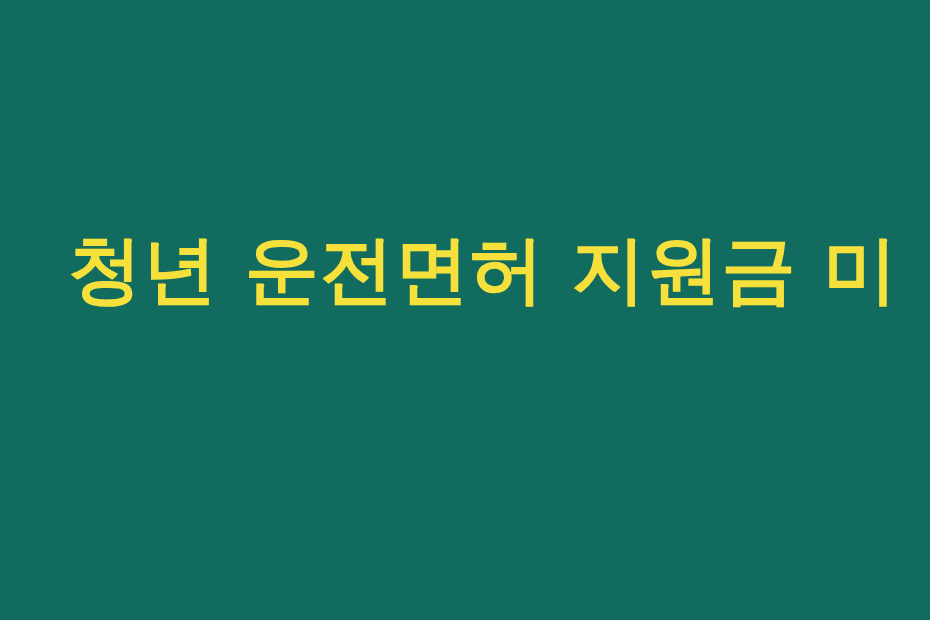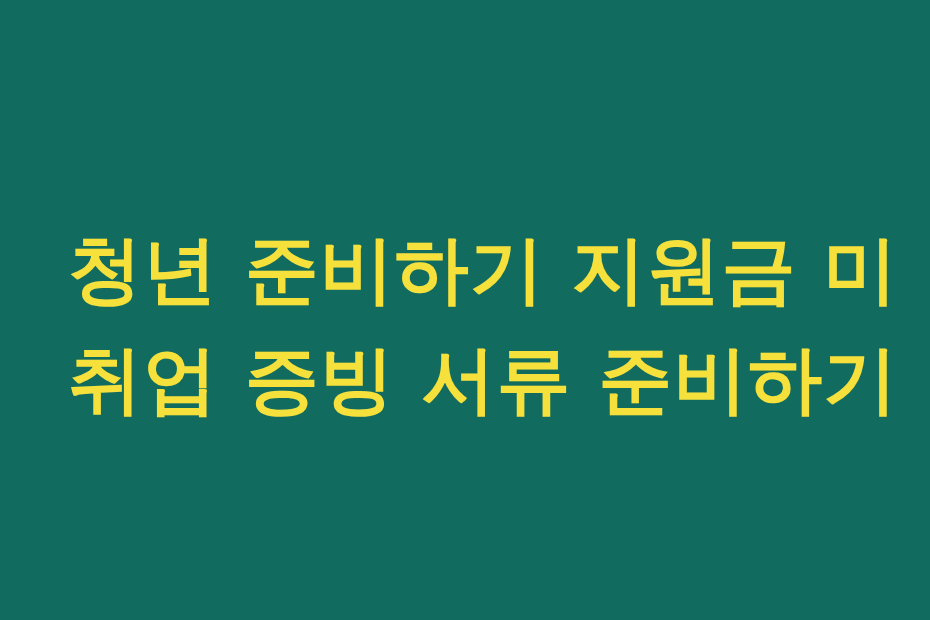--- a/index.html
+++ b/index.html
@@ -45,7 +45,7 @@
 <div id="poster" style="background: rgb(17, 107, 94);">
 
   <div id="headline">
-    <span class="headline-line" style="color: rgb(245, 224, 60);">청년 준비하기 지원금 미</span>
+    <span class="headline-line" style="color: rgb(245, 224, 60);">청년 운전면허 지원금 미</span>
     <span class="headline-line" style="color: rgb(245, 224, 60);">취업 증빙 서류 준비하기</span>
   </div>
 

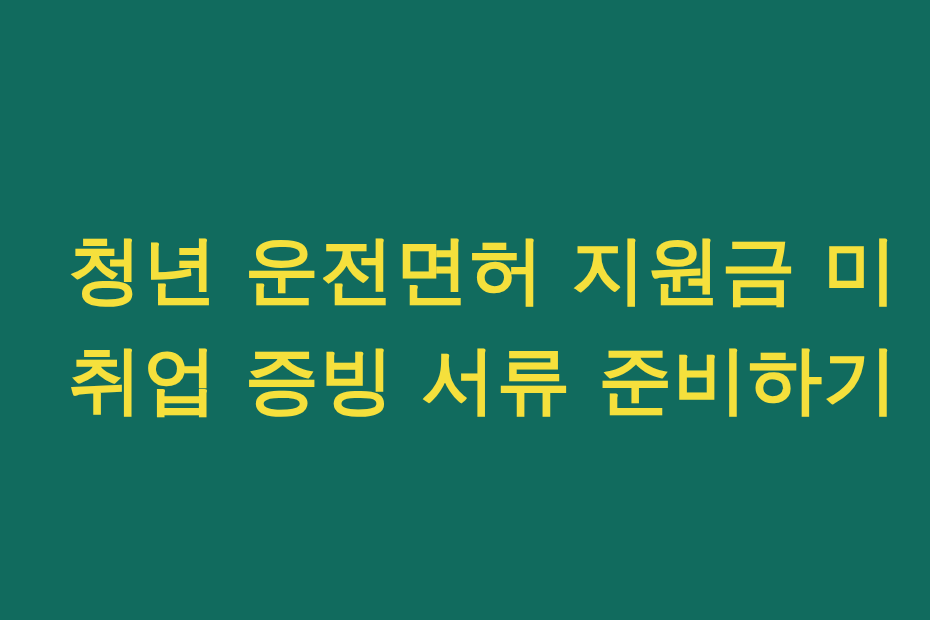--- a/index.html
+++ b/index.html
@@ -46,7 +46,6 @@
 
   <div id="headline">
     <span class="headline-line" style="color: rgb(245, 224, 60);">청년 운전면허 지원금 미</span>
-    <span class="headline-line" style="color: rgb(245, 224, 60);">취업 증빙 서류 준비하기</span>
   </div>
 
 </div>

